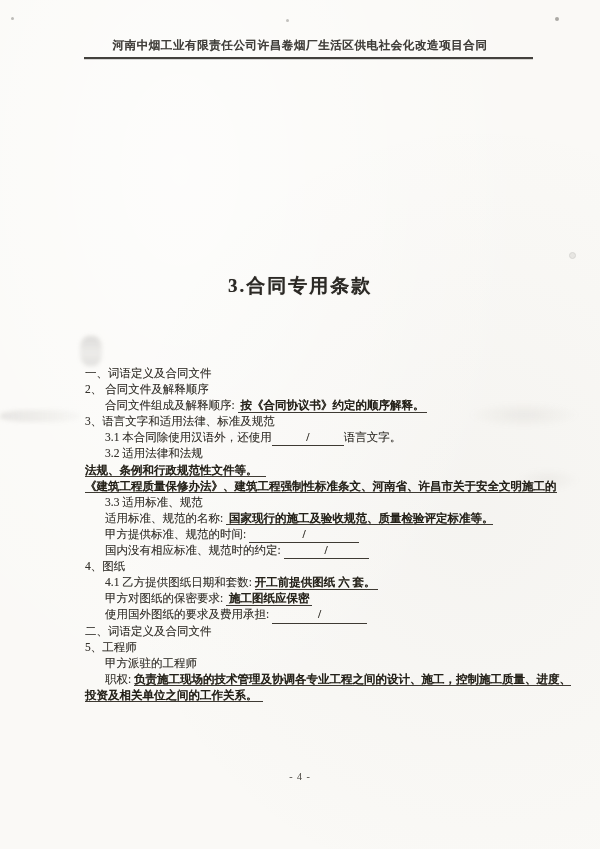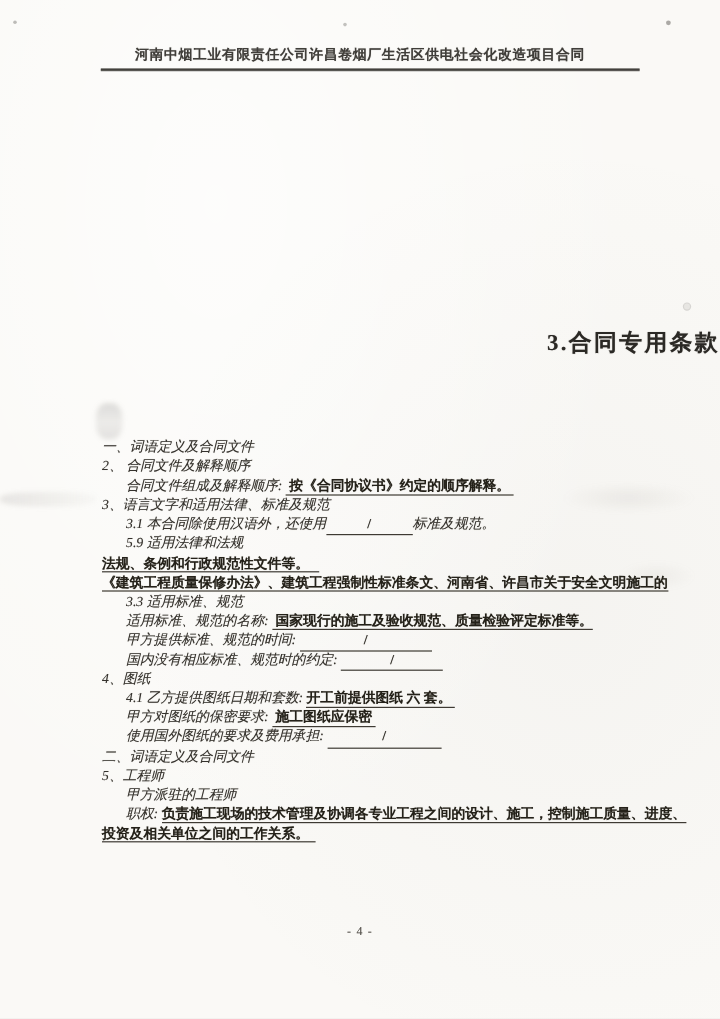--- a/index.html
+++ b/index.html
@@ -29,7 +29,7 @@
   }
   .doc-title{
     position:absolute;top:273px;left:0;width:100%;
-    text-align:right;
+    text-align:center;
     font-size:19px;font-weight:700;letter-spacing:2px;
     color:#2b2925;
     text-shadow:0 0 0.7px rgba(60,55,50,0.55);

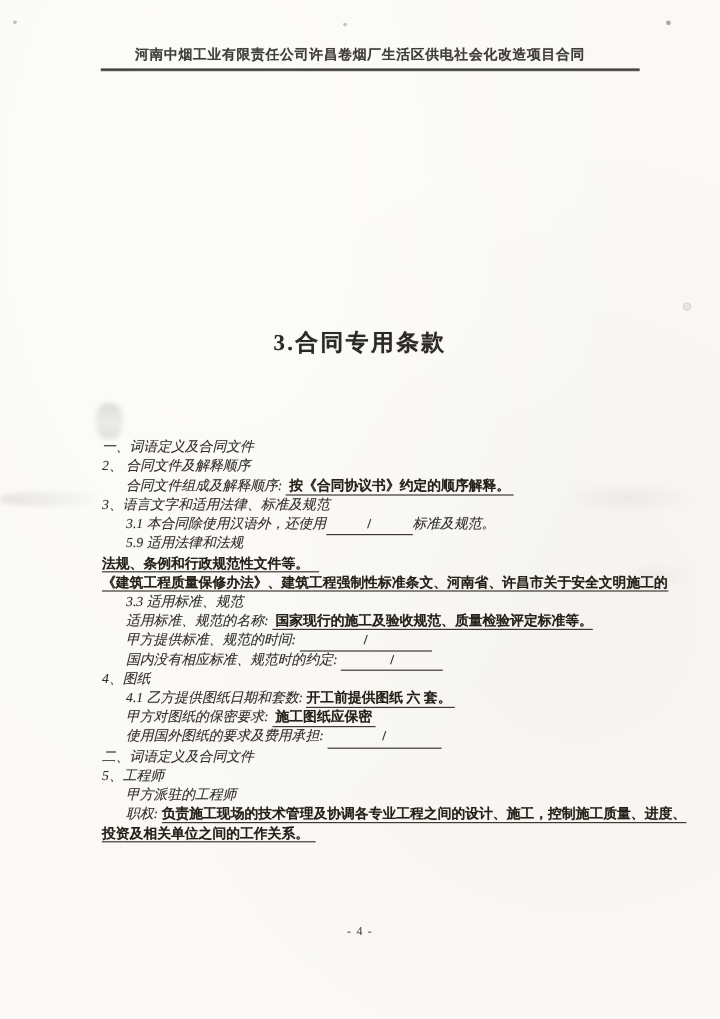--- a/index.html
+++ b/index.html
@@ -42,7 +42,7 @@
   .line{white-space:nowrap;height:16.1px;}
   .indent-0{padding-left:0;}
   .indent-1{padding-left:20px;}
-  .plain{color:#35322d;font-style:italic;}
+  .plain{color:#35322d;}
   .filled{
     color:#242119;font-weight:700;
     border-bottom:1.3px solid #3e3a33;

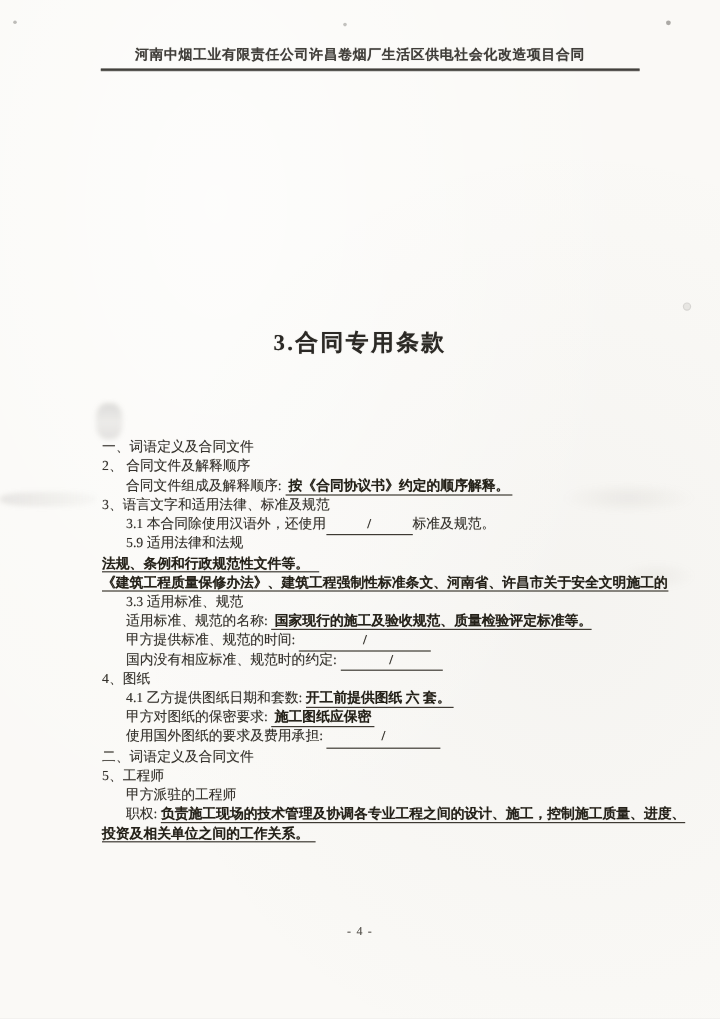--- a/index.html
+++ b/index.html
@@ -99,7 +99,7 @@
       <div class="line indent-0"><span class="plain">2、&nbsp;合同文件及解释顺序</span></div>
       <div class="line indent-1"><span class="plain">合同文件组成及解释顺序:&nbsp;</span><span class="filled">&nbsp;按《合同协议书》约定的顺序解释。&nbsp;</span></div>
       <div class="line indent-0"><span class="plain">3、语言文字和适用法律、标准及规范</span></div>
-      <div class="line indent-1"><span class="plain">3.1 本合同除使用汉语外，还使用</span><span class="blank" style="width: 72px;">/</span><span class="plain">标准及规范。</span></div>
+      <div class="line indent-1"><span class="plain">3.1 本合同除使用汉语外，还使用</span><span class="blank" style="width: 72px;">/</span><span class="plain">语言文字。</span></div>
       <div class="line indent-1"><span class="plain">5.9 适用法律和法规</span></div>
       <div class="line indent-0"><span class="filled">法规、条例和行政规范性文件等。&nbsp;&nbsp;&nbsp;</span></div>
       <div class="line indent-0"><span class="filled">《建筑工程质量保修办法》、建筑工程强制性标准条文、河南省、许昌市关于安全文明施工的</span></div>

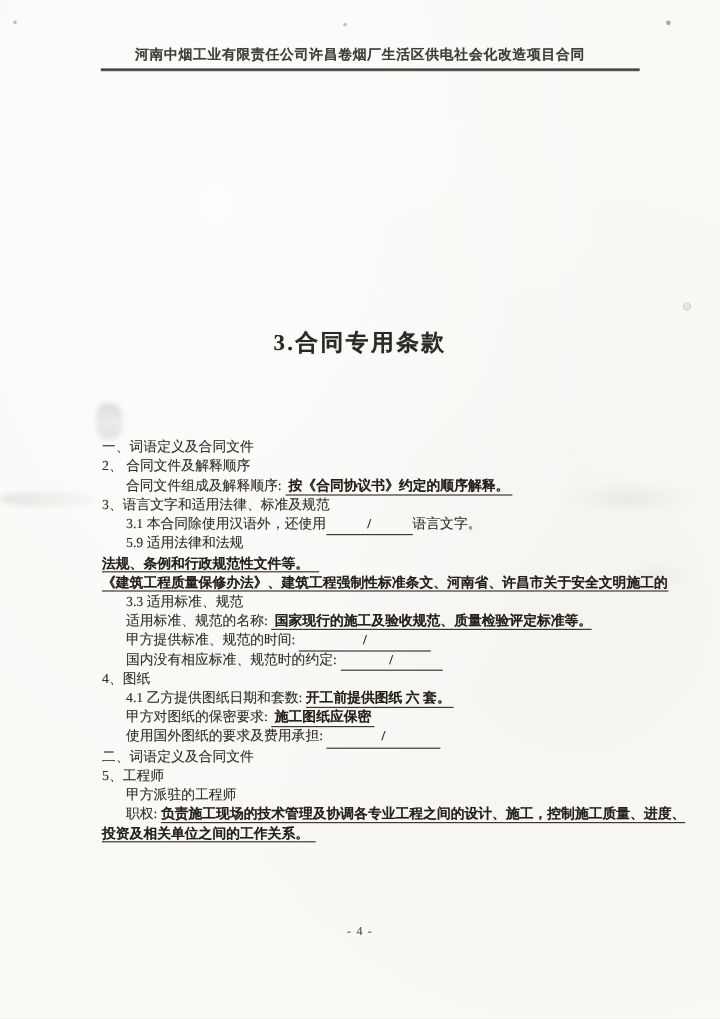--- a/index.html
+++ b/index.html
@@ -100,7 +100,7 @@
       <div class="line indent-1"><span class="plain">合同文件组成及解释顺序:&nbsp;</span><span class="filled">&nbsp;按《合同协议书》约定的顺序解释。&nbsp;</span></div>
       <div class="line indent-0"><span class="plain">3、语言文字和适用法律、标准及规范</span></div>
       <div class="line indent-1"><span class="plain">3.1 本合同除使用汉语外，还使用</span><span class="blank" style="width: 72px;">/</span><span class="plain">语言文字。</span></div>
-      <div class="line indent-1"><span class="plain">5.9 适用法律和法规</span></div>
+      <div class="line indent-1"><span class="plain">3.2 适用法律和法规</span></div>
       <div class="line indent-0"><span class="filled">法规、条例和行政规范性文件等。&nbsp;&nbsp;&nbsp;</span></div>
       <div class="line indent-0"><span class="filled">《建筑工程质量保修办法》、建筑工程强制性标准条文、河南省、许昌市关于安全文明施工的</span></div>
       <div class="line indent-1"><span class="plain">3.3 适用标准、规范</span></div>

